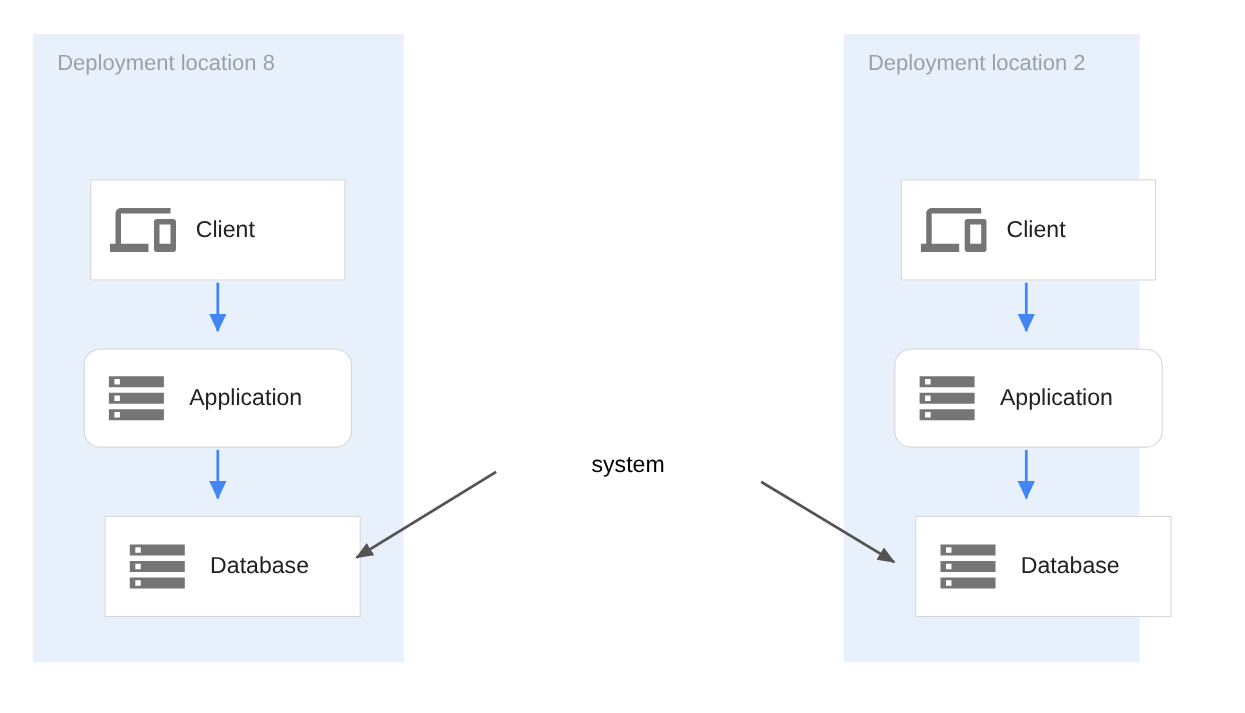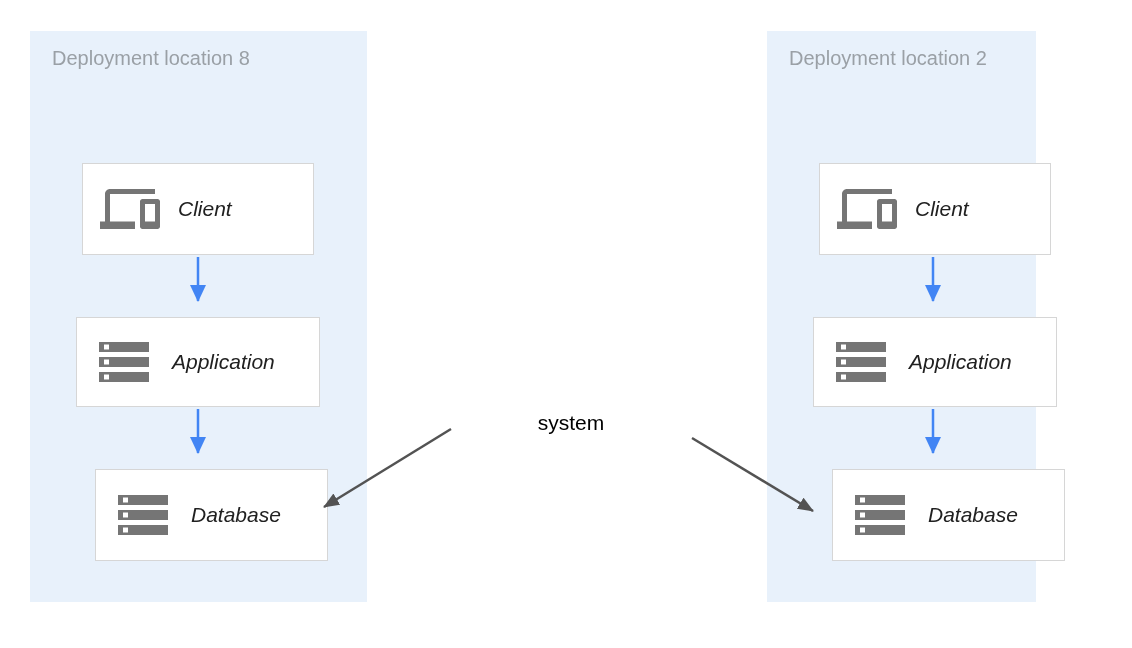--- a/index.html
+++ b/index.html
@@ -29,7 +29,6 @@
     border:1px solid #d6d6d6;
     box-sizing:border-box;
     padding-left:17px;
-    font-style:italic;
   }
   .node-client{left:52px;top:132px;width:232px;height:92px;}
   .node-app{left:46px;top:286px;width:244px;height:90px;}

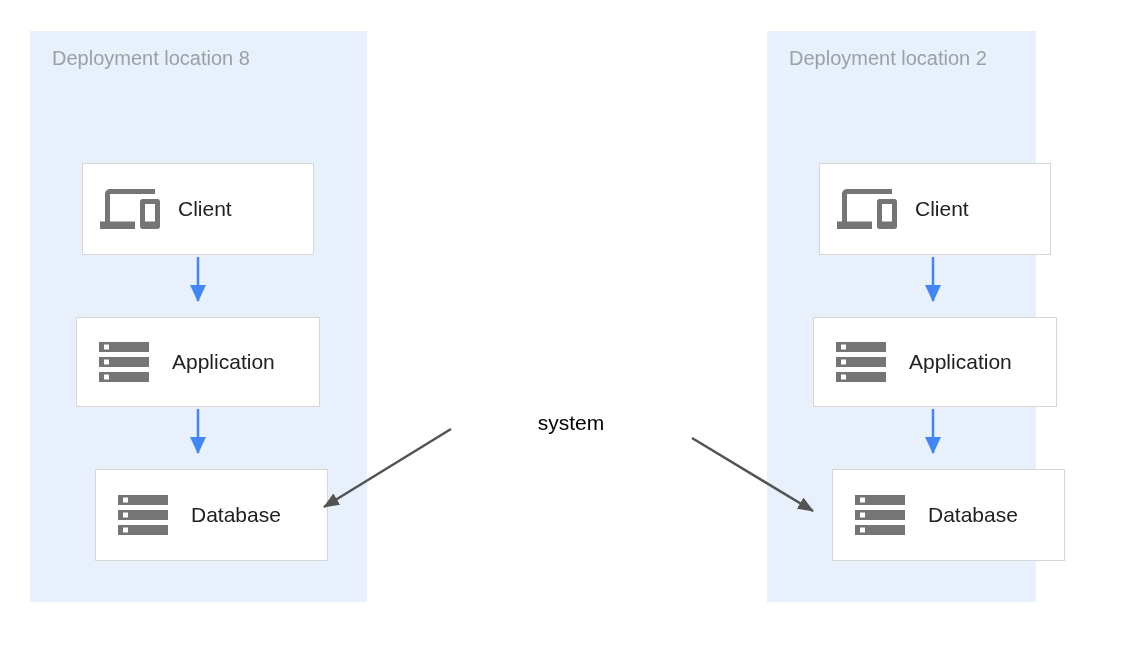--- a/index.html
+++ b/index.html
@@ -31,7 +31,7 @@
     padding-left:17px;
   }
   .node-client{left:52px;top:132px;width:232px;height:92px;}
-  .node-app{left:46px;top:286px;width:244px;height:90px;}
+  .node-app{left:46px;top:286px;width:244px;height:90px;border-radius:15px;}
   .node-db{left:65px;top:438px;width:233px;height:92px;}
   .icon{width:60px;height:60px;flex:none;}
   .icon svg{width:60px;height:60px;display:block;fill:#757575;}

